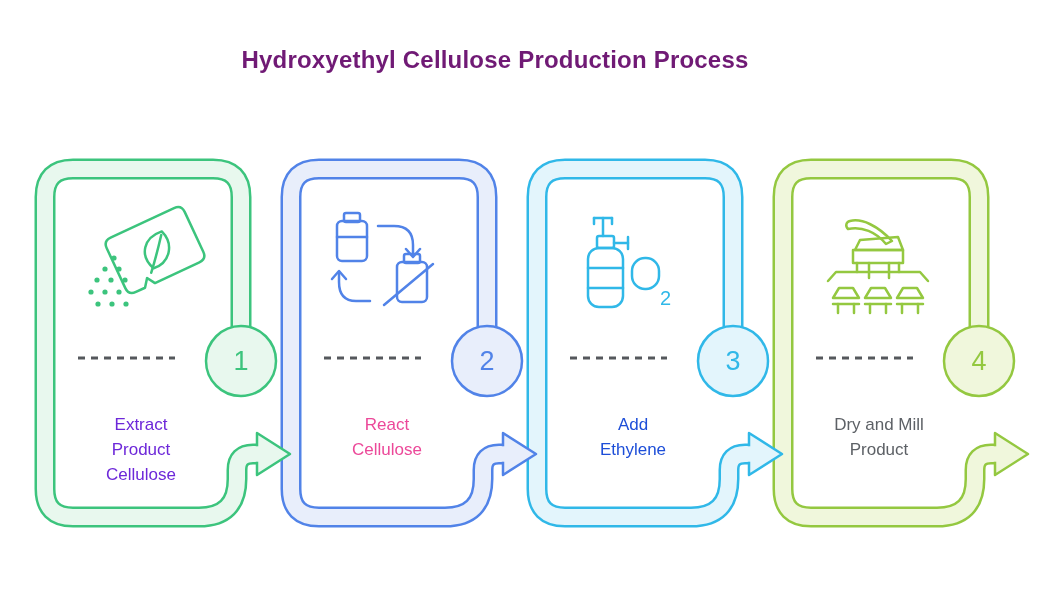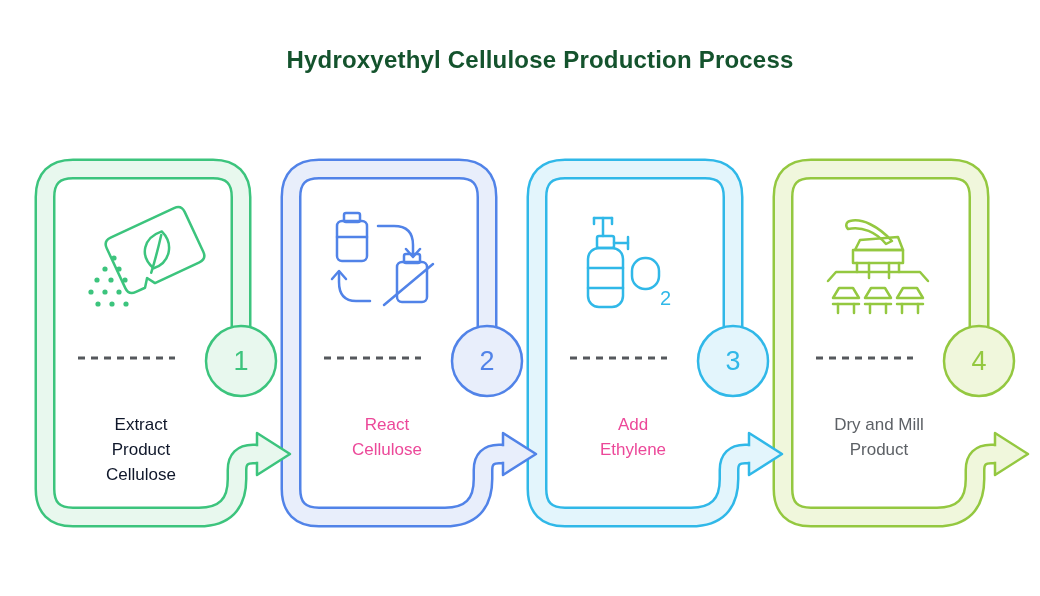--- a/index.html
+++ b/index.html
@@ -145,7 +145,7 @@
     </g>
   </svg>
 
-  <div class="page-title" style="color: #14532d; padding-left: 45px;">Hydroxyethyl Cellulose Production Process</div>
+  <div class="page-title" style="color: #701a75;">Hydroxyethyl Cellulose Production Process</div>
 
   <div class="num" style="left: 211px; color: rgb(60, 196, 125);">1</div>
   <div class="num" style="left: 457px; color: rgb(81, 131, 232);">2</div>

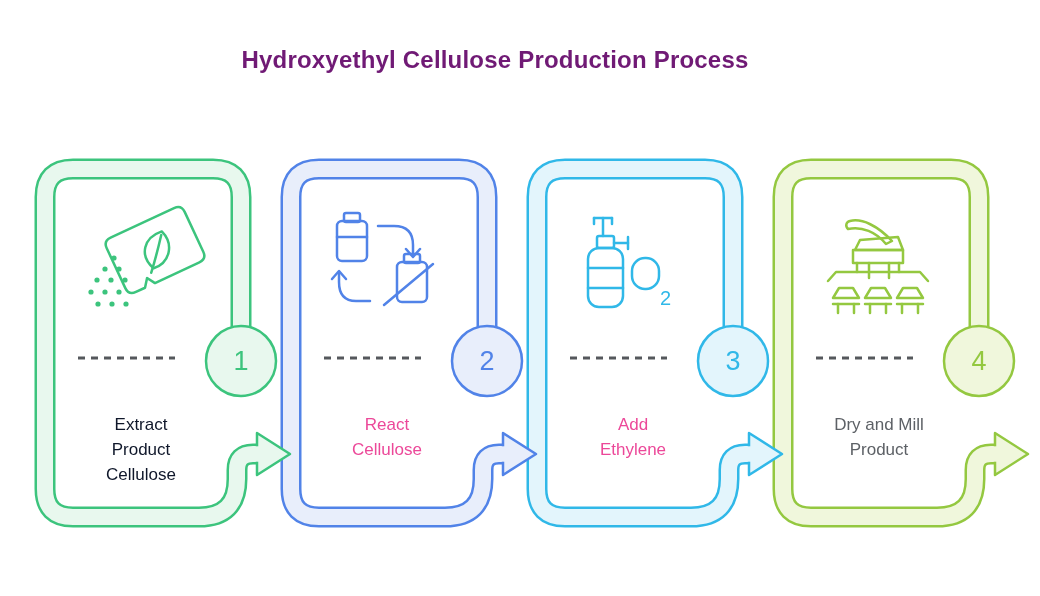--- a/index.html
+++ b/index.html
@@ -152,7 +152,7 @@
   <div class="num" style="left: 703px; color: rgb(48, 184, 232);">3</div>
   <div class="num" style="left: 949px; color: rgb(148, 200, 64);">4</div>
 
-  <div class="lbl" style="left: 63px; color: #0f172a;">
+  <div class="lbl" style="left: 63px; color: #6d28d9;">
     <div>Extract</div>
     <div>Product</div>
     <div>Cellulose</div>

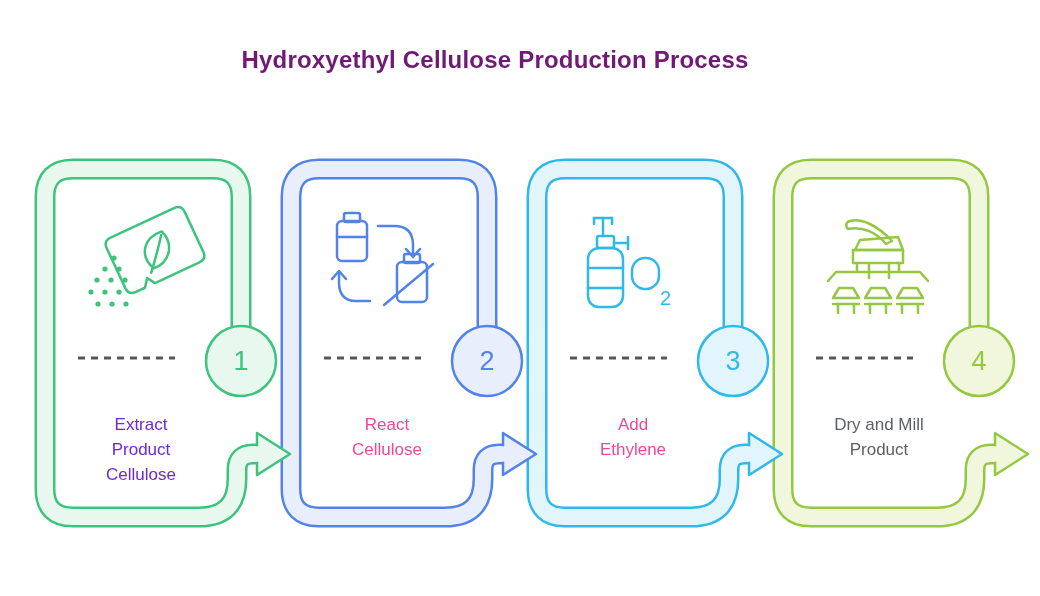--- a/index.html
+++ b/index.html
@@ -161,7 +161,7 @@
     <div>React</div>
     <div>Cellulose</div>
   </div>
-  <div class="lbl" style="left: 555px; color: #ec4899;">
+  <div class="lbl" style="left: 555px; color: #1d4ed8;">
     <div>Add</div>
     <div>Ethylene</div>
   </div>

